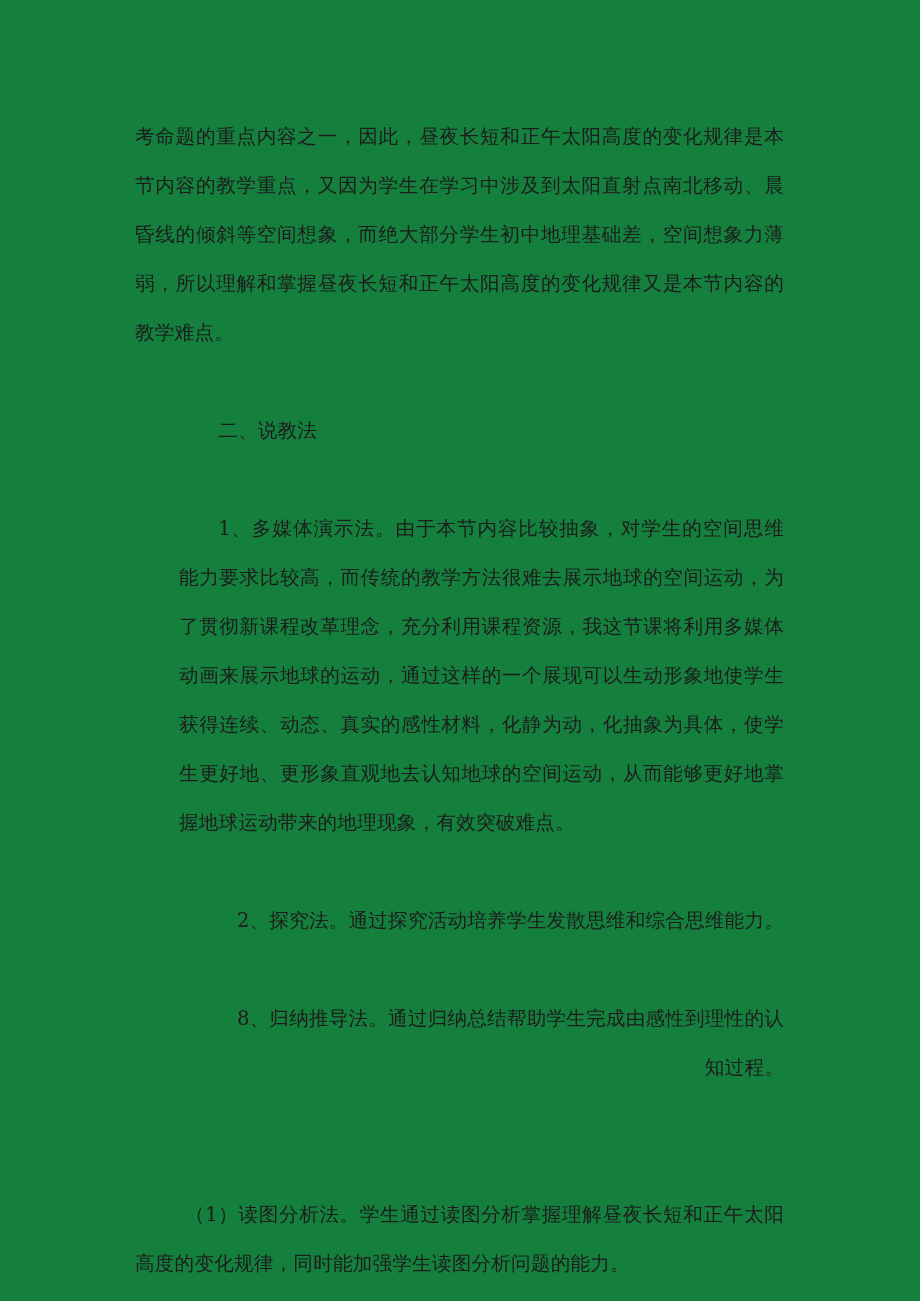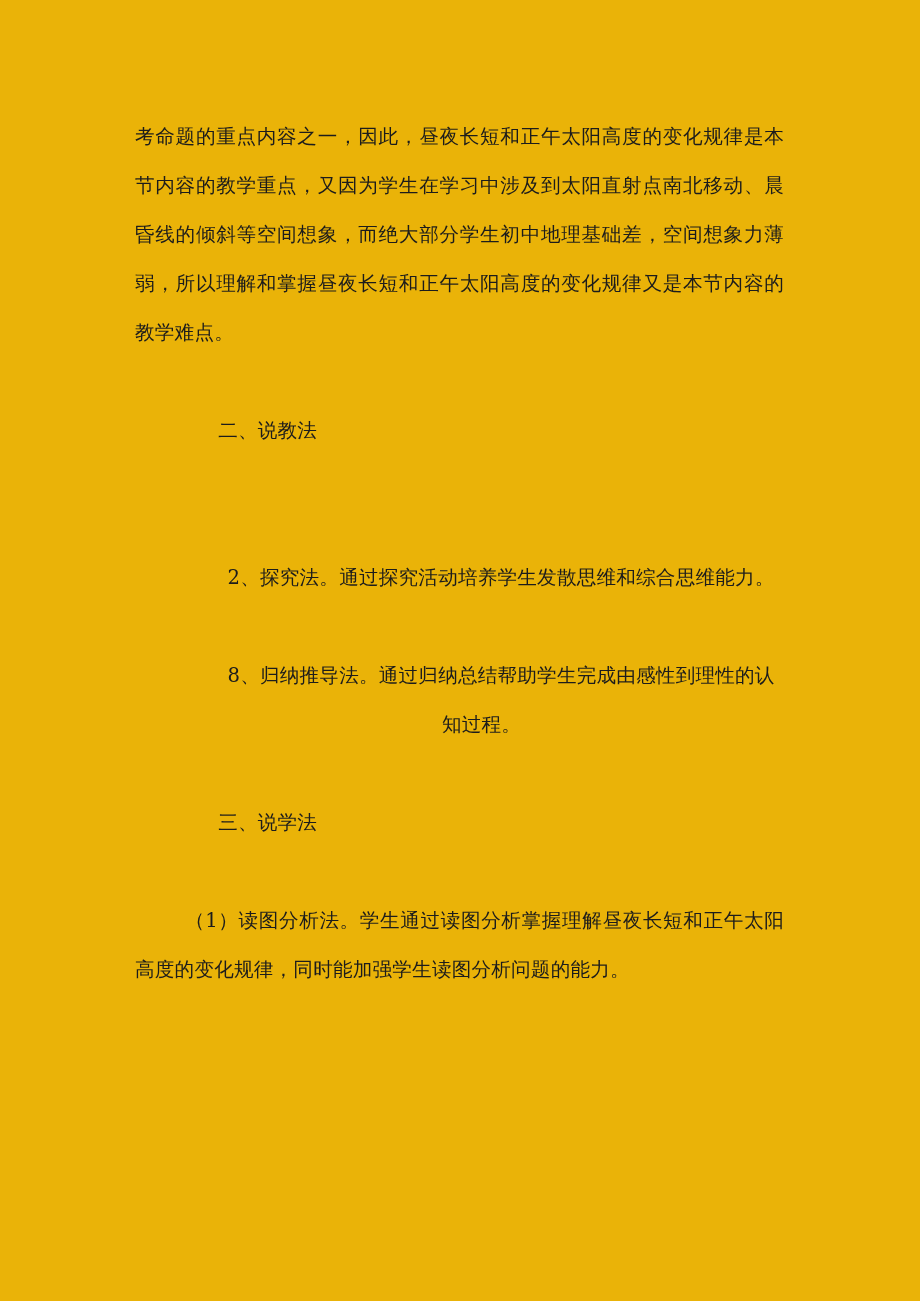--- a/index.html
+++ b/index.html
@@ -17,7 +17,7 @@
     position: relative;
     width: 920px;
     height: 1301px;
-    background: #eab308;
+    background: #15803d;
     box-sizing: border-box;
   }
   .doc-body {

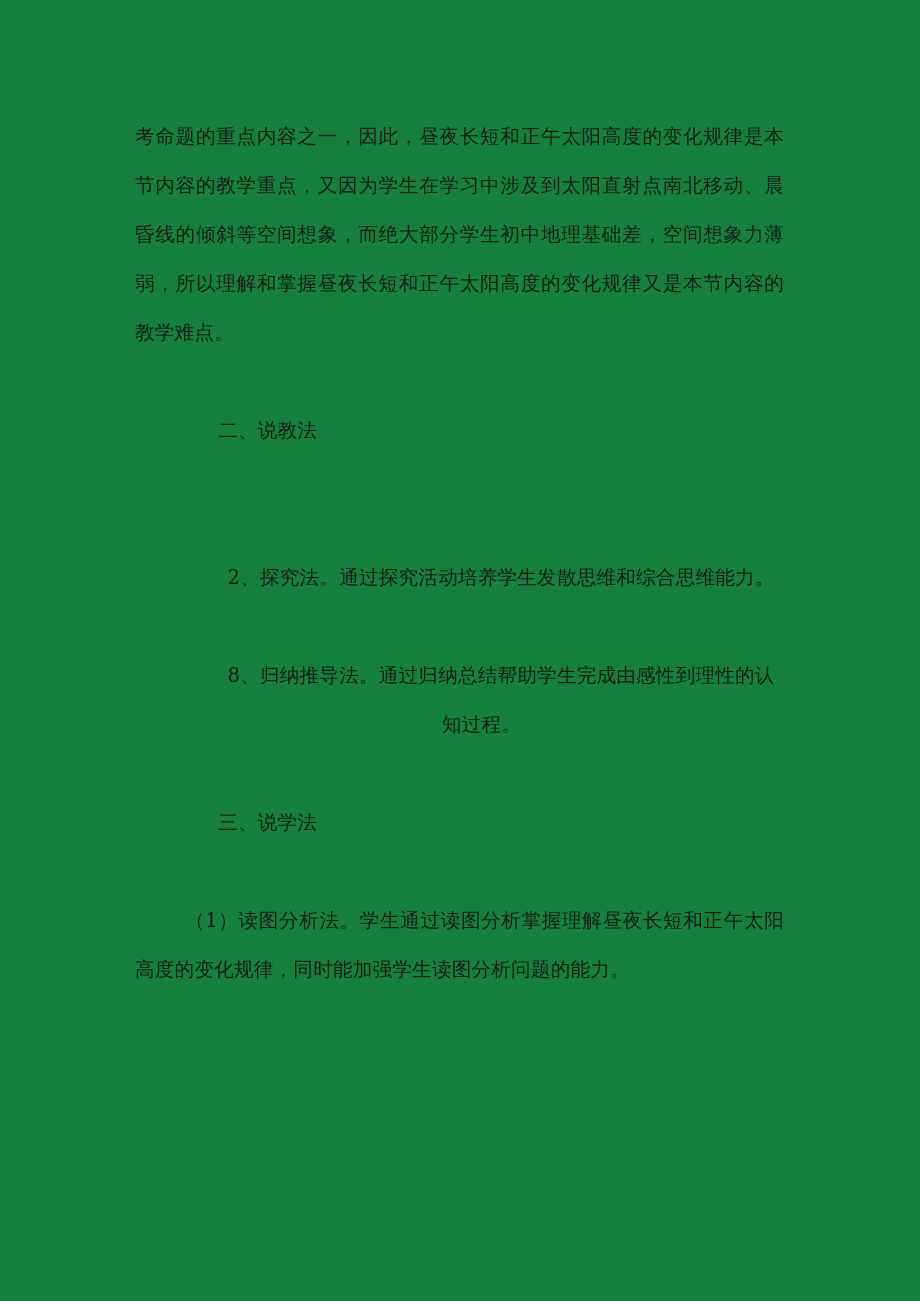--- a/index.html
+++ b/index.html
@@ -55,6 +55,7 @@
     <p class="para indent2">二、说教法</p>
     <div class="gap-line"></div>
 
+    <p class="para indent2">1、多媒体演示法。由于本节内容比较抽象，对学生的空间思维能力要求比较高，而传统的教学方法很难去展示地球的空间运动，为了贯彻新课程改革理念，充分利用课程资源，我这节课将利用多媒体动画来展示地球的运动，通过这样的一个展现可以生动形象地使学生获得连续、动态、真实的感性材料，化静为动，化抽象为具体，使学生更好地、更形象直观地去认知地球的空间运动，从而能够更好地掌握地球运动带来的地理现象，有效突破难点。</p>
     <div class="gap-line"></div>
 
     <p class="para indent2 last-nojustify">2、探究法。通过探究活动培养学生发散思维和综合思维能力。</p>

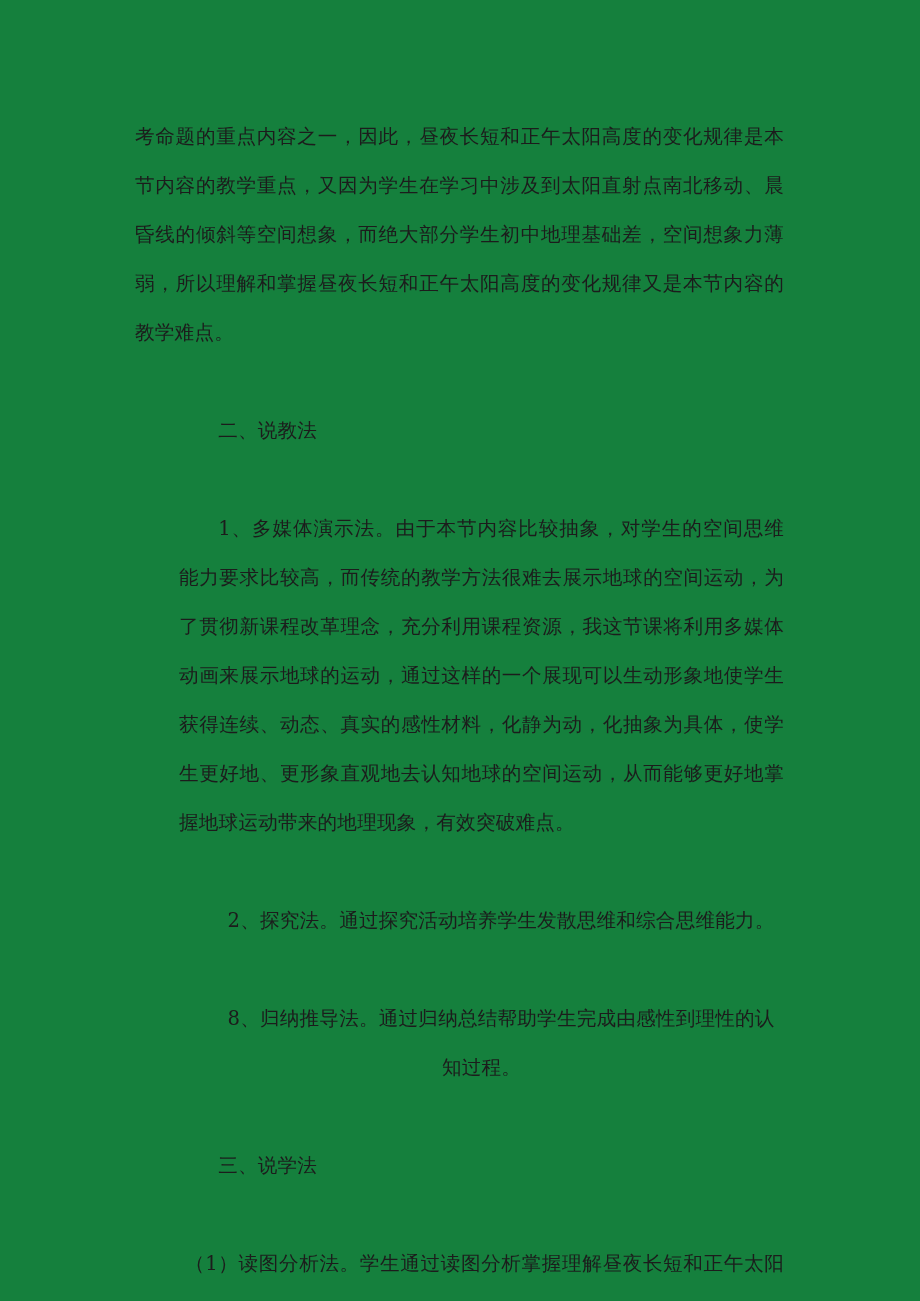--- a/index.html
+++ b/index.html
@@ -40,7 +40,7 @@
   p.para.cont     { text-indent: 0; }
   p.para.indent2  { text-indent: 2em; margin-left: 44px; }
   p.para.indent3  { text-indent: 2.55em; }
-  p.para.last-nojustify { text-align: center; }
+  p.para.last-nojustify { text-align: right; }
   .gap-line { height: 49px; }
 </style>
 </head>

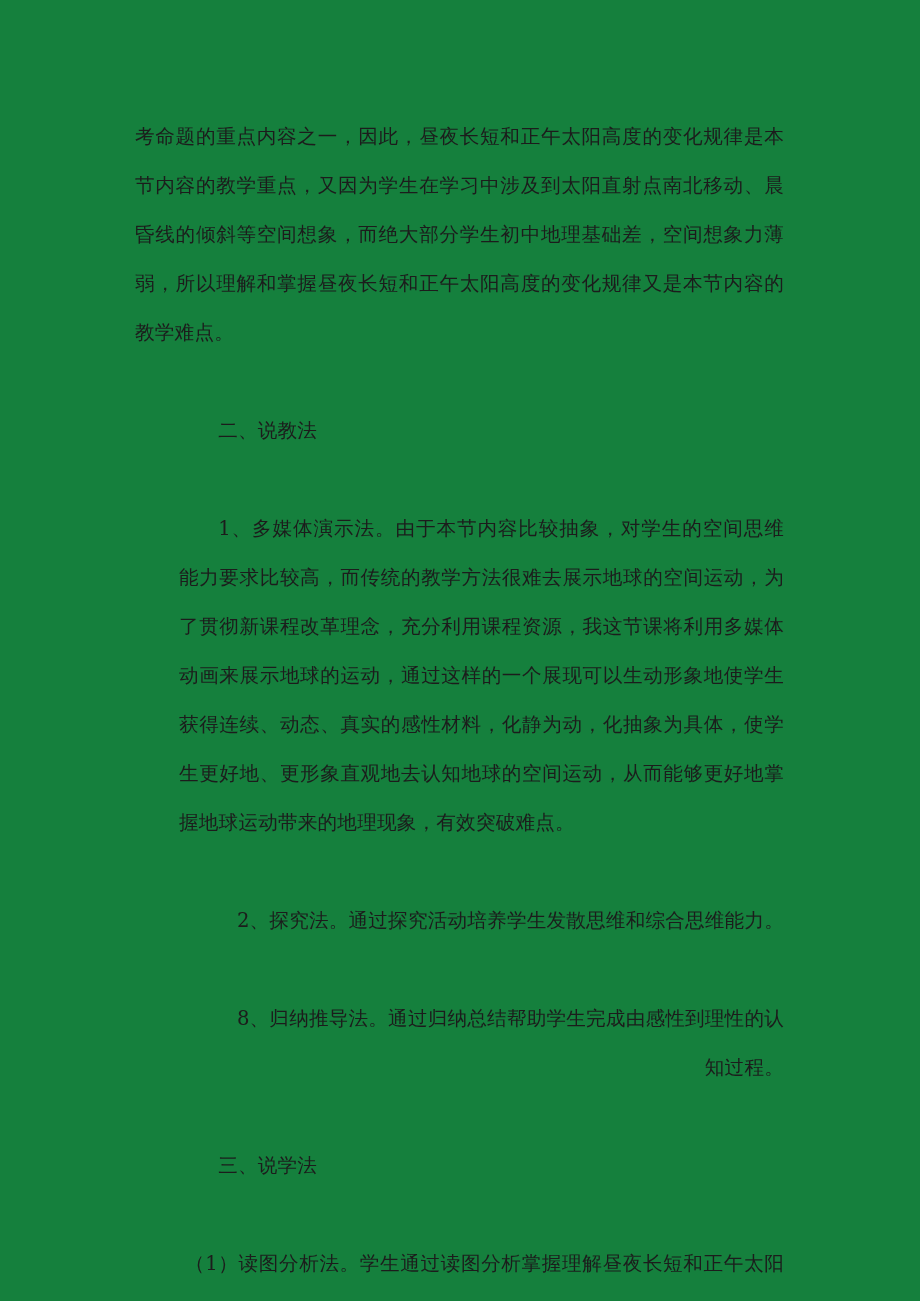--- a/index.html
+++ b/index.html
@@ -64,7 +64,6 @@
     <p class="para indent2 last-nojustify">8、归纳推导法。通过归纳总结帮助学生完成由感性到理性的认知过程。</p>
     <div class="gap-line"></div>
 
-    <p class="para indent2">三、说学法</p>
     <div class="gap-line"></div>
 
     <p class="para indent3">（1）读图分析法。学生通过读图分析掌握理解昼夜长短和正午太阳高度的变化规律，同时能加强学生读图分析问题的能力。</p>

